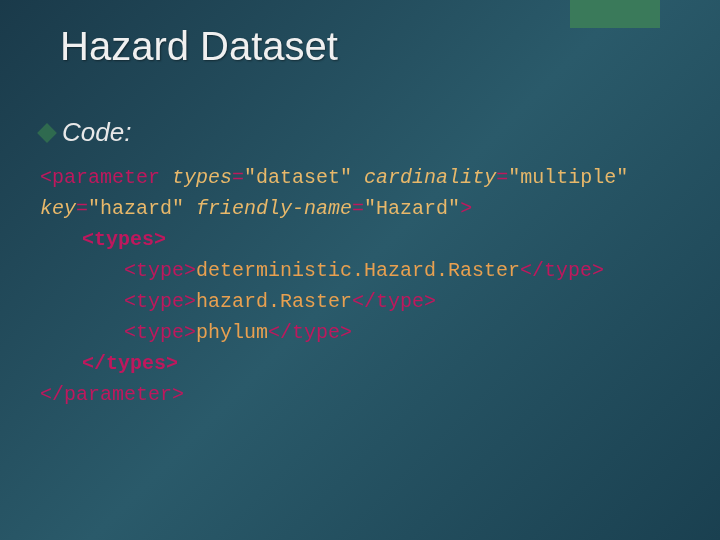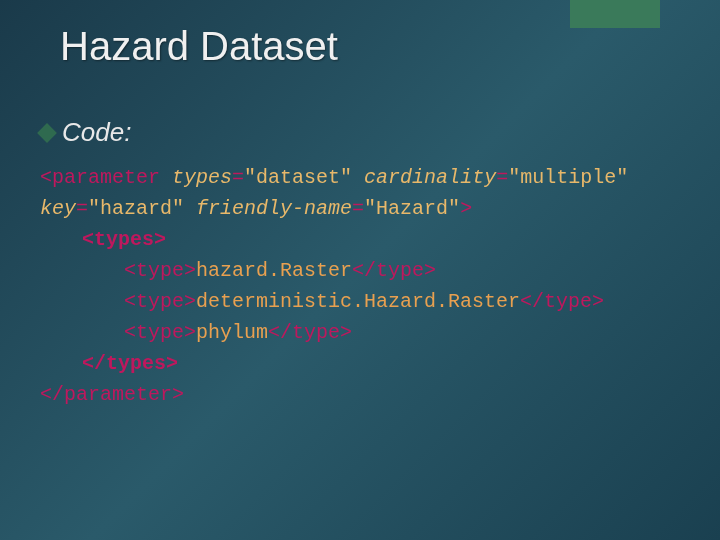--- a/index.html
+++ b/index.html
@@ -83,10 +83,10 @@
     </span>
     <span class="ind1"><span class="tag">&lt;types&gt;</span></span>
     <span class="ind2">
-      <span class="tag">&lt;type&gt;</span><span class="txt-orange">hazard.Raster</span><span class="tag">&lt;/type&gt;</span>
+      <span class="tag">&lt;type&gt;</span><span class="txt-orange">deterministic.Hazard.Raster</span><span class="tag">&lt;/type&gt;</span>
     </span>
     <span class="ind2">
-      <span class="tag">&lt;type&gt;</span><span class="txt-orange">deterministic.Hazard.Raster</span><span class="tag">&lt;/type&gt;</span>
+      <span class="tag">&lt;type&gt;</span><span class="txt-orange">hazard.Raster</span><span class="tag">&lt;/type&gt;</span>
     </span>
     <span class="ind2">
       <span class="tag">&lt;type&gt;</span><span class="txt-orange">phylum</span><span class="tag">&lt;/type&gt;</span>

